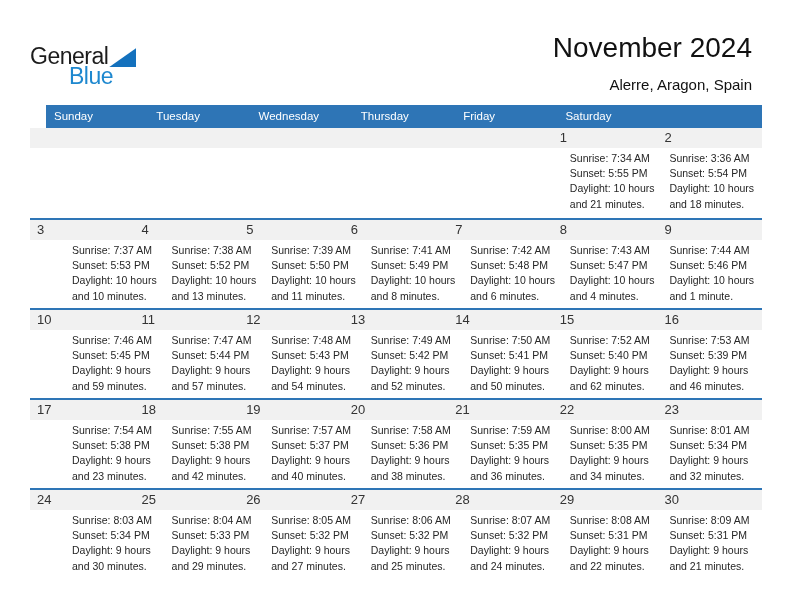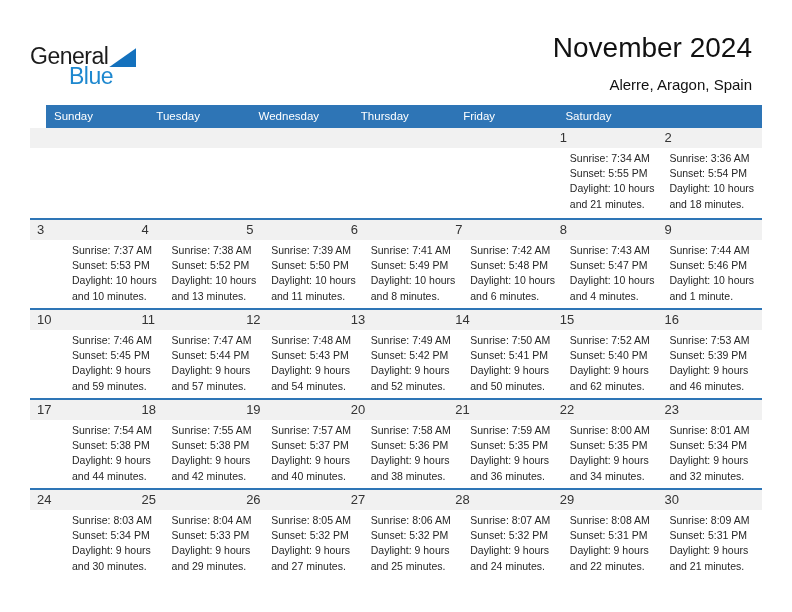--- a/index.html
+++ b/index.html
@@ -220,7 +220,7 @@
               <div class="detail-line">Sunrise: 7:54 AM</div>
               <div class="detail-line">Sunset: 5:38 PM</div>
               <div class="detail-line">Daylight: 9 hours</div>
-              <div class="detail-line">and 44 minutes.</div>
+              <div class="detail-line">and 23 minutes.</div>
             </div>
             <div class="day-details">
               <div class="detail-line">Sunrise: 7:55 AM</div>

